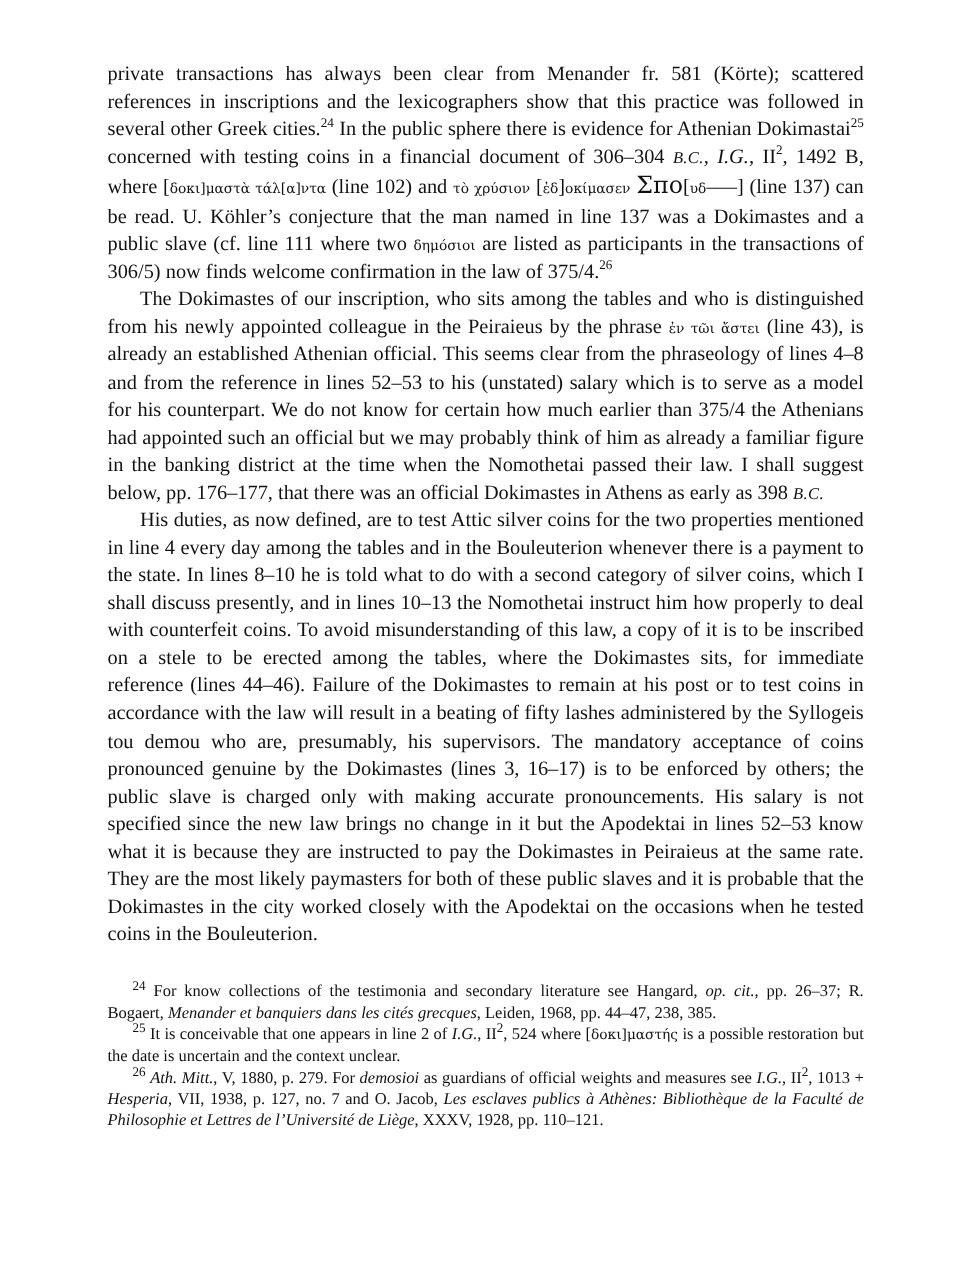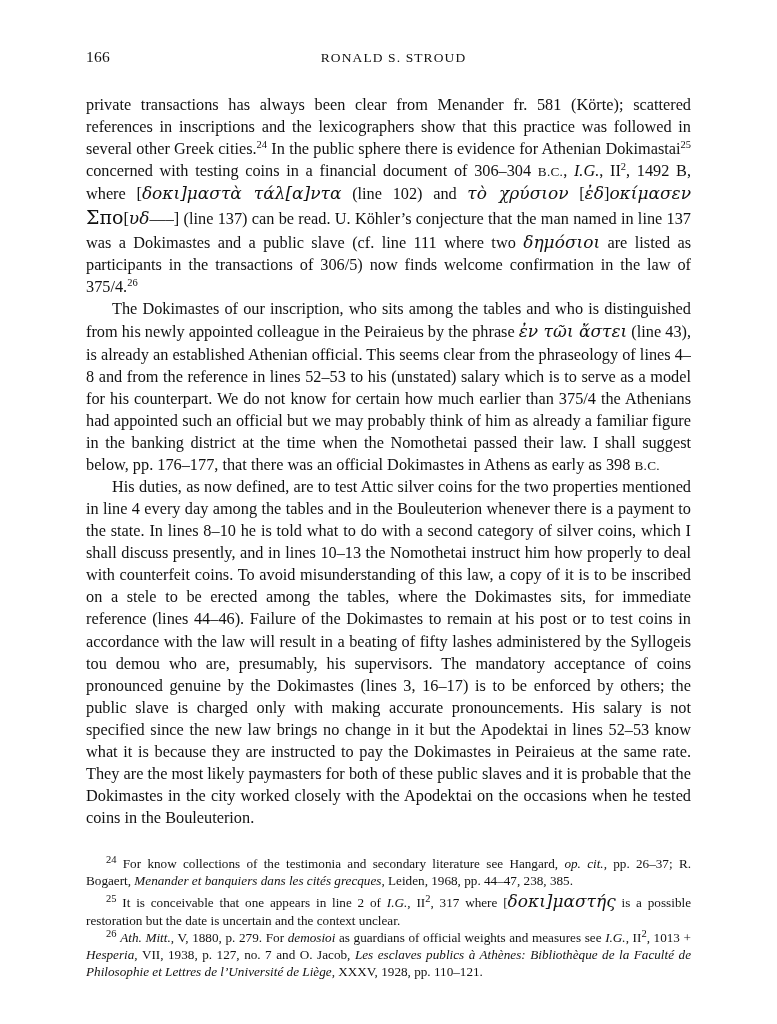--- a/index.html
+++ b/index.html
@@ -97,10 +97,6 @@
 
 <div class="page">
 
-  <div class="header-row">
-    <div class="folio">166</div>
-    <div class="running-head">RONALD S. STROUD</div>
-  </div>
 
   <div class="body-text" id="body-text">
       <p><span>private transactions has always been clear from Menander fr. 581 (Körte); scattered references in inscriptions and the lexicographers show that this practice was followed in several other Greek cities.</span><sup>24</sup><span>  In the public sphere there is evidence for Athenian Dokimastai</span><sup>25</sup><span> concerned with testing coins in a financial document of 306–304 </span><span class="sc">B.C.</span><span>, </span><span class="it">I.G.</span><span>, II</span><sup>2</sup><span>, 1492 B, where [</span><span class="gk">δοκι]μαστὰ τάλ[α]ντα</span><span> (line 102) and </span><span class="gk">τὸ χρύσιον</span><span> [</span><span class="gk">ἐδ</span><span>]</span><span class="gk">οκίμασεν</span><span> </span><span class="gk-up">Σπο</span><span>[</span><span class="gk">υδ</span><span>–––] (line 137) can be read.  U. Köhler’s conjecture that the man named in line 137 was a Dokimastes and a public slave (cf. line 111 where two </span><span class="gk">δημόσιοι</span><span> are listed as participants in the transactions of 306/5) now finds welcome confirmation in the law of 375/4.</span><sup>26</sup></p>

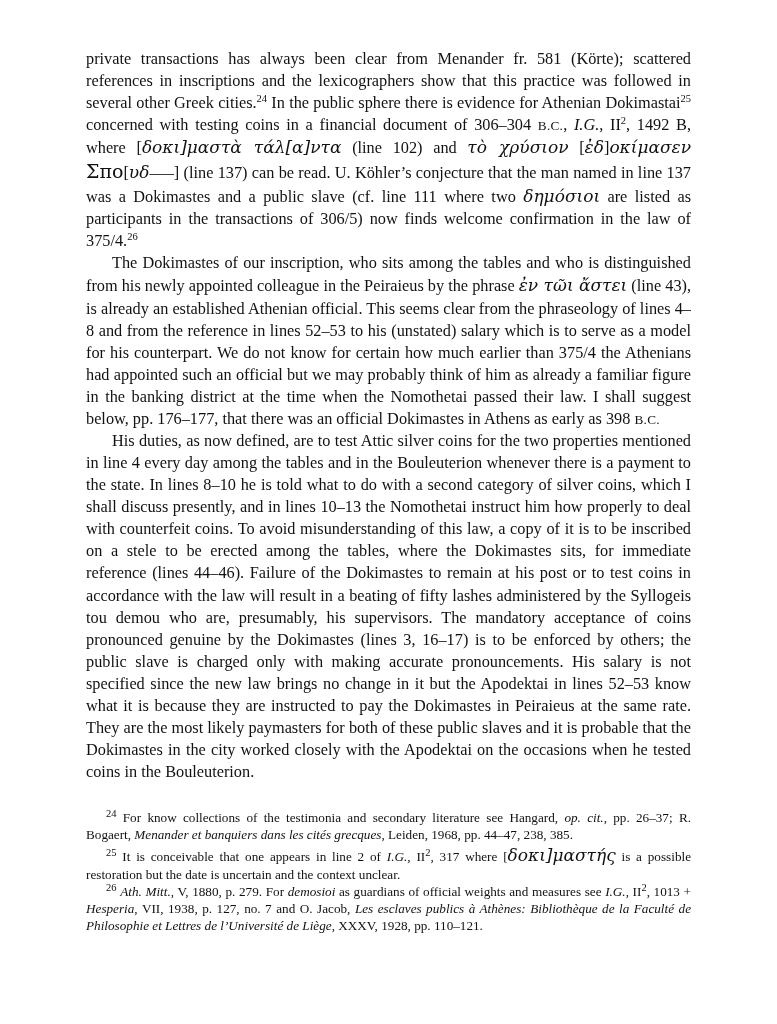--- a/index.html
+++ b/index.html
@@ -66,6 +66,7 @@
   .sc {
     font-size: 13.2px;
     letter-spacing: 0.3px;
+    font-style: italic;
   }
   sup {
     font-size: 10.5px;

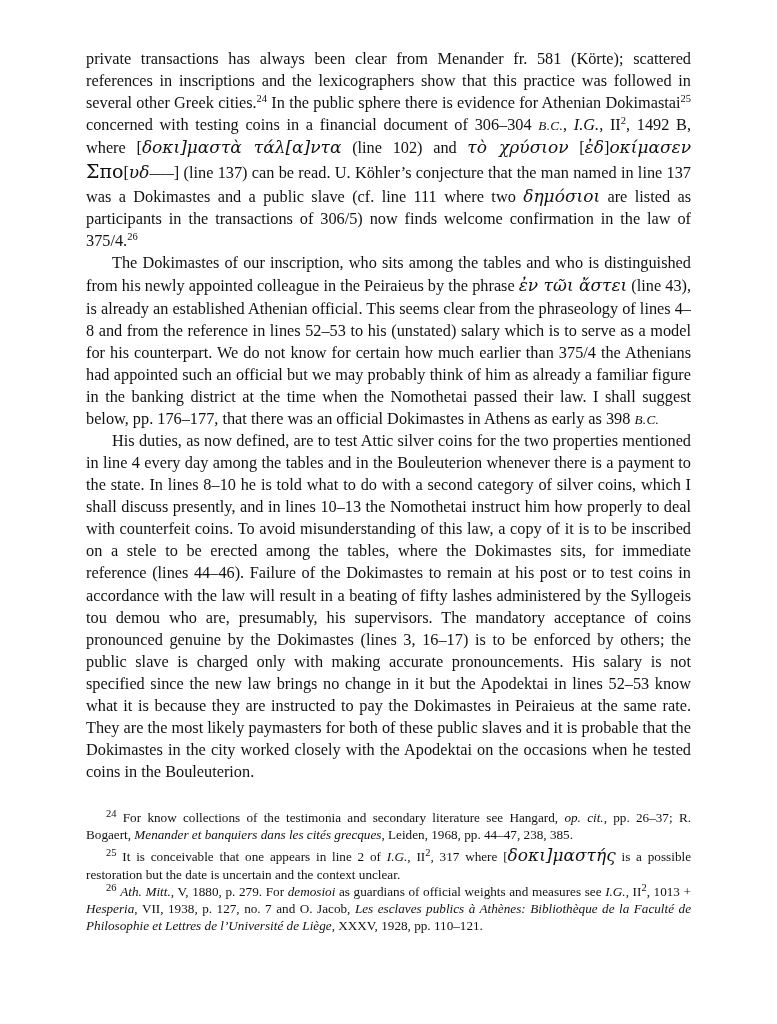--- a/index.html
+++ b/index.html
@@ -54,8 +54,7 @@
   }
   .gk {
     font-family: "DejaVu Serif", serif;
-    font-style: italic;
-    font-size: 17px;
+    font-size: 11px;
   }
   .gk-up {
     font-family: "DejaVu Serif", serif;

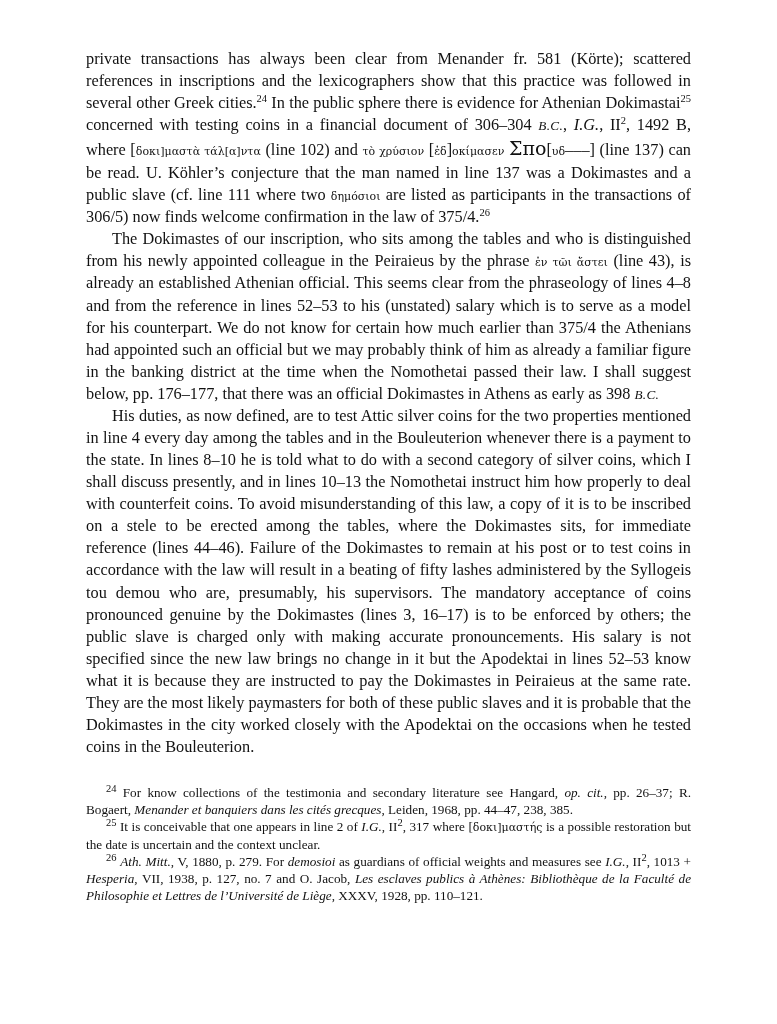--- a/index.html
+++ b/index.html
@@ -108,7 +108,7 @@
     <div class="rule"></div>
     <div id="footnotes-container">
         <p class="first-line-indent"><sup>24</sup><span> For know collections of the testimonia and secondary literature see Hangard, </span><span class="it">op. cit.</span><span>, pp. 26–37; R. Bogaert, </span><span class="it">Menander et banquiers dans les cités grecques</span><span>, Leiden, 1968, pp. 44–47, 238, 385.</span></p>
-        <p class="first-line-indent"><sup>25</sup><span> It is conceivable that one appears in line 2 of </span><span class="it">I.G.</span><span>, II</span><sup>2</sup><span>, 317 where [</span><span class="gk">δοκι]μαστής</span><span> is a possible restoration but the date is uncertain and the context unclear.</span></p>
+        <p class="first-line-indent"><sup>25</sup><span> It is conceivable that one appears in line 2 of </span><span class="it">I.G.</span><span>, II</span><sup>2</sup><span>, 524 where [</span><span class="gk">δοκι]μαστής</span><span> is a possible restoration but the date is uncertain and the context unclear.</span></p>
         <p class="first-line-indent"><sup>26</sup><span> </span><span class="it">Ath. Mitt.</span><span>, V, 1880, p. 279.  For </span><span class="it">demosioi</span><span> as guardians of official weights and measures see </span><span class="it">I.G.</span><span>, II</span><sup>2</sup><span>, 1013 + </span><span class="it">Hesperia</span><span>, VII, 1938, p. 127, no. 7 and O. Jacob, </span><span class="it">Les esclaves publics à Athènes:  Bibliothèque de la Faculté de Philosophie et Lettres de l’Université de Liège</span><span>, XXXV, 1928, pp. 110–121.</span></p>
       </div>
   </div>

